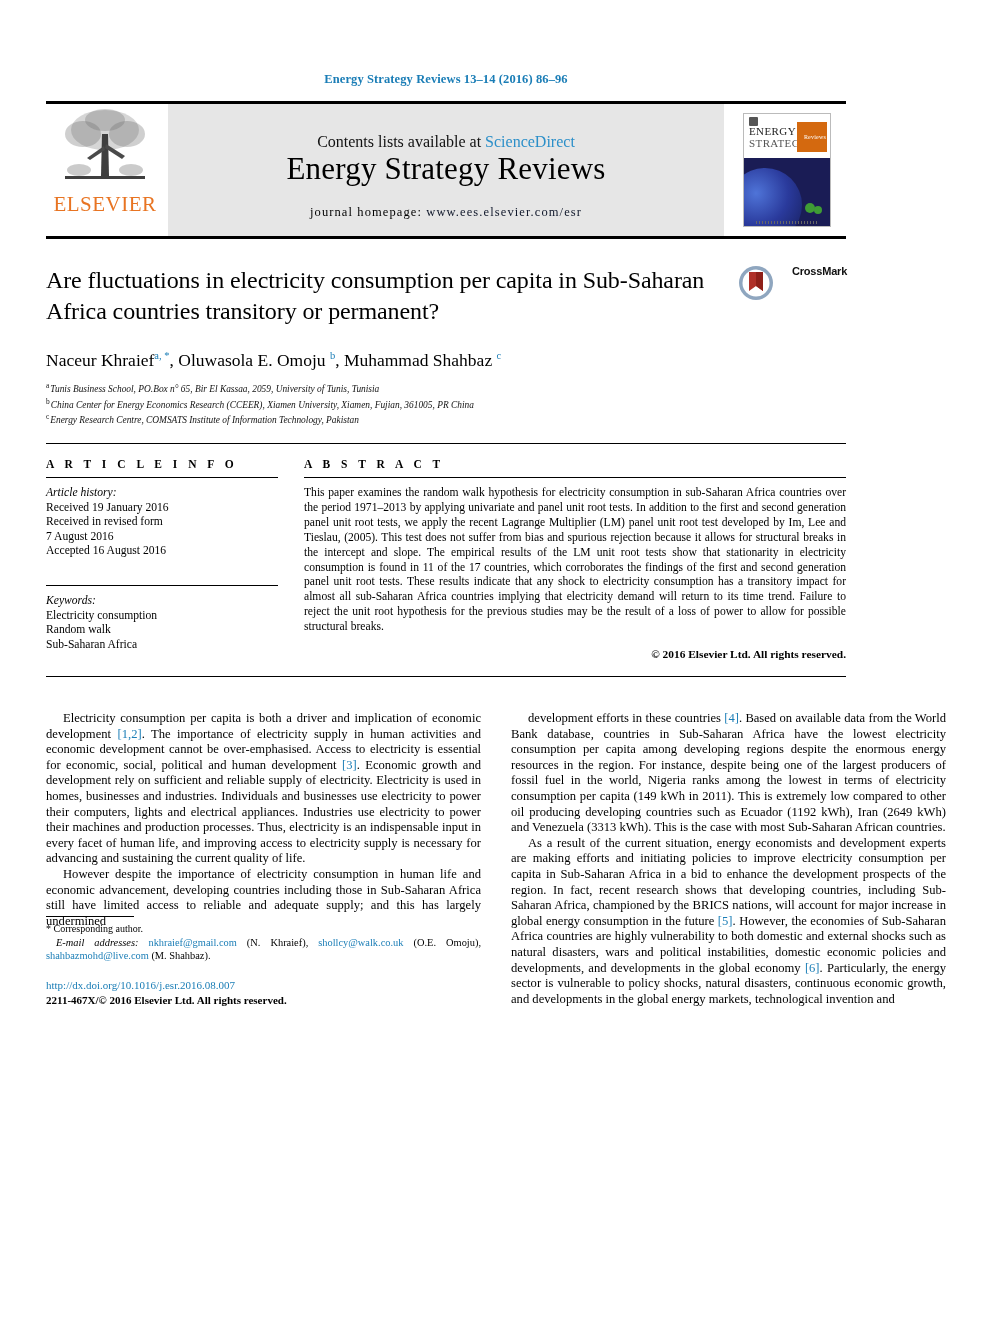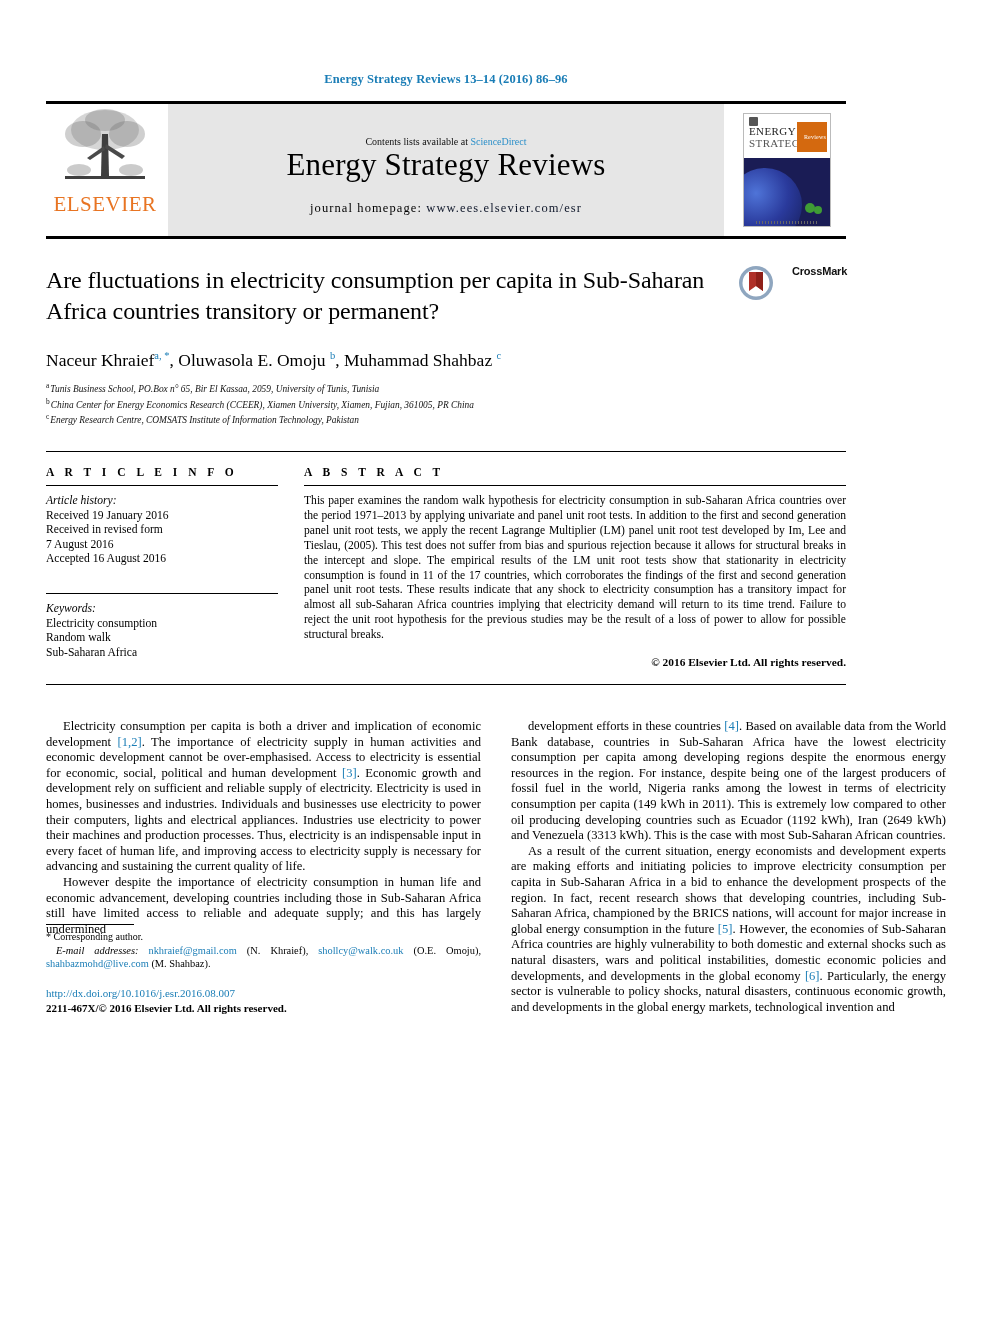--- a/index.html
+++ b/index.html
@@ -74,7 +74,7 @@
     border-right: 4px solid #fff;
   }
   .contents-line {
-    font-size: 10px;
+    font-size: 16px;
     color: #111;
     margin-top: 14px;
     text-align: center;

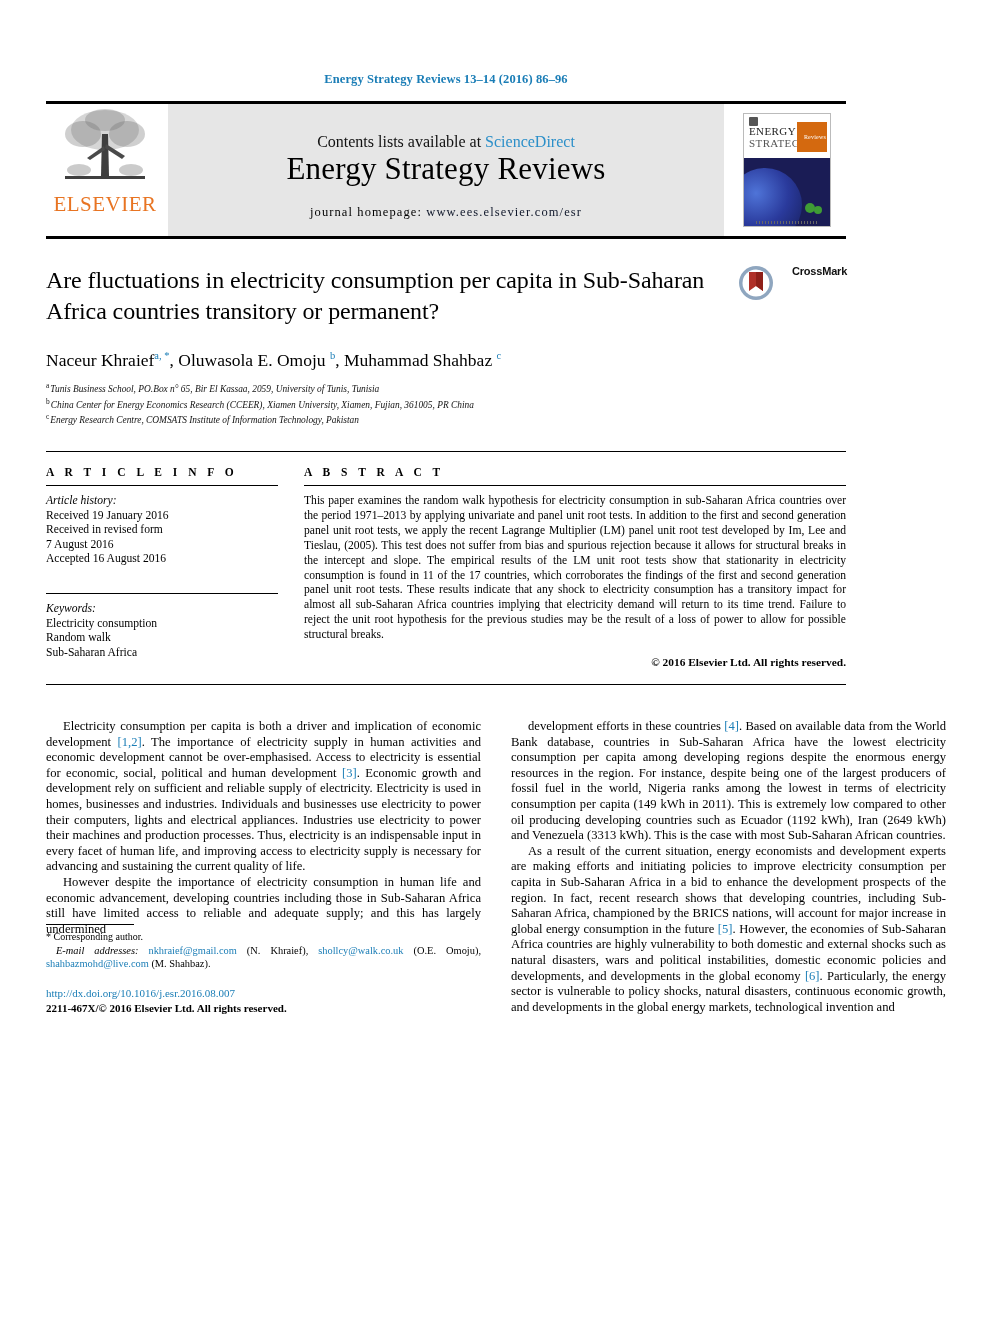--- a/index.html
+++ b/index.html
@@ -243,7 +243,7 @@
 
   
   .info-abstract {
-    margin-top: 24px;
+    margin-top: 16px;
     border-top: 1.6px solid #000;
     border-bottom: 1.6px solid #000;
     padding: 14px 0 16px 0;

